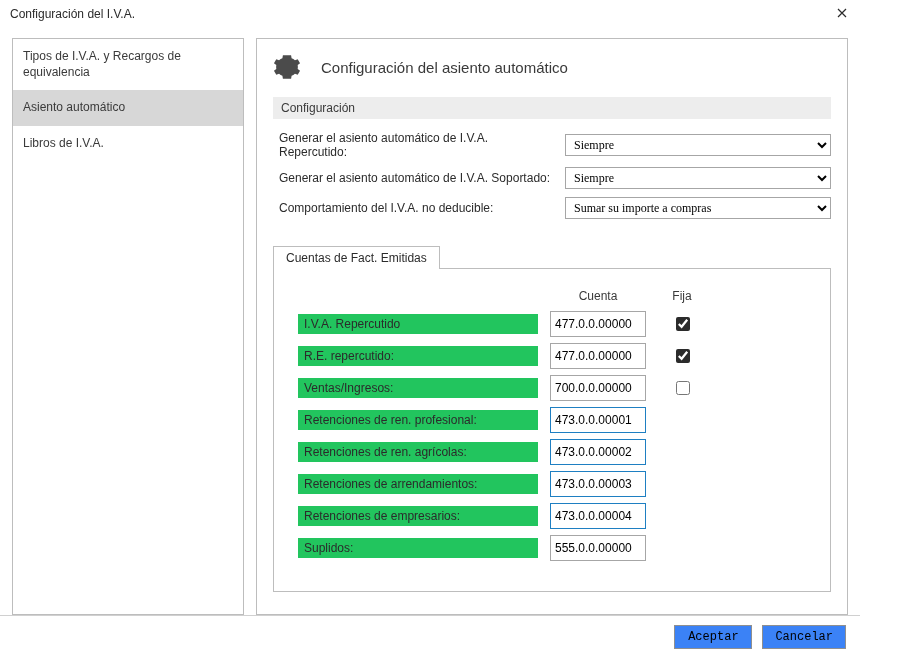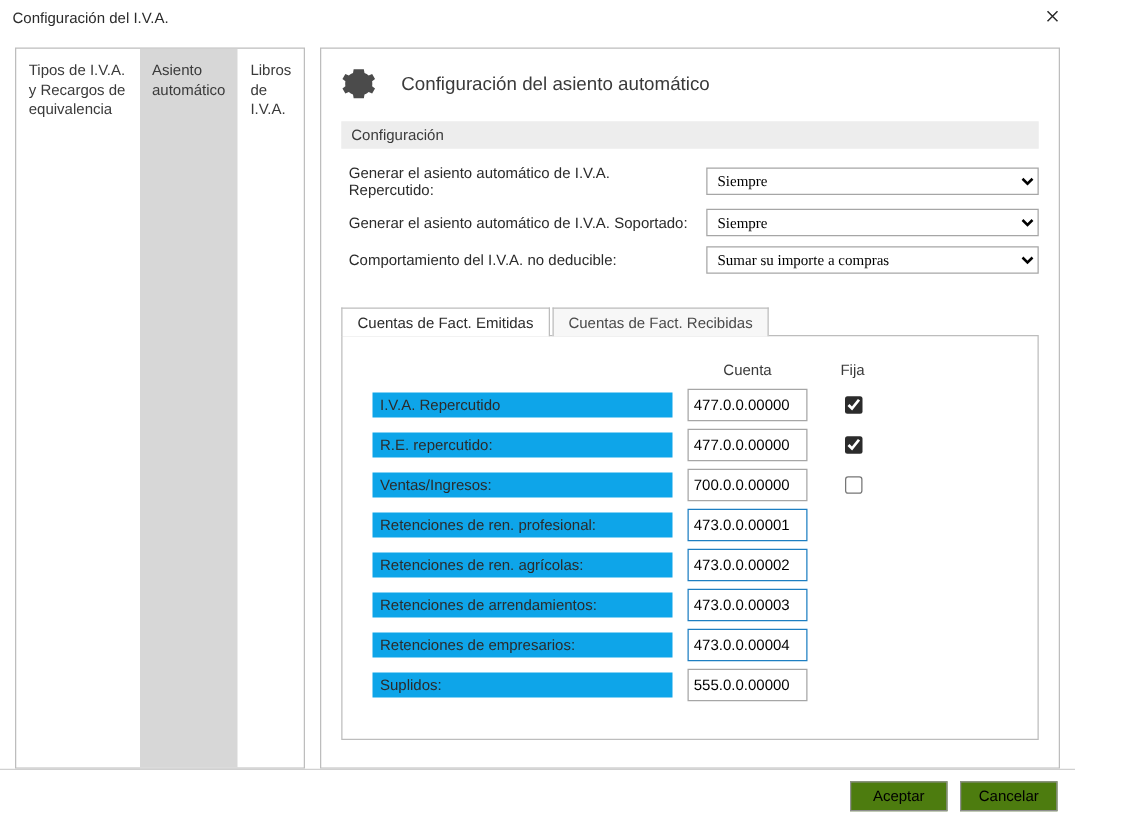--- a/index.html
+++ b/index.html
@@ -35,7 +35,7 @@
     width: 232px;
     border: 1px solid #bdbdbd;
     background: #ffffff;
-    display: flex; flex-direction: row;
+    display: flex; flex-direction: column;
   }
   .side-item { padding: 10px 10px; color: #3a3a3a; line-height: 1.3; }
   .side-item.selected { background: #d7d7d7; }

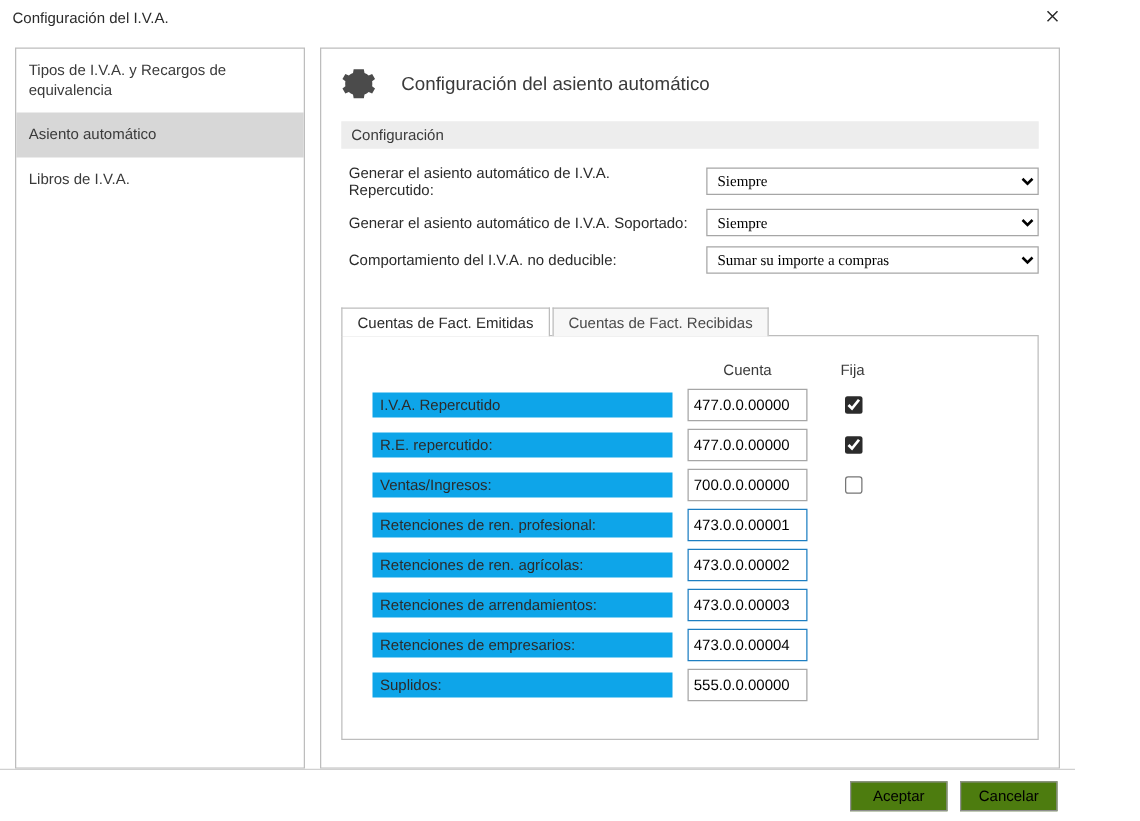--- a/index.html
+++ b/index.html
@@ -185,9 +185,6 @@
         <div class="tab-strip">
           <div class="tab active">
             <span>Cuentas de Fact. Emitidas</span>
-          </div>
-          <div class="tab inactive">
-            <span>Cuentas de Fact. Recibidas</span>
           </div>
         </div>
         <div class="tab-panel">

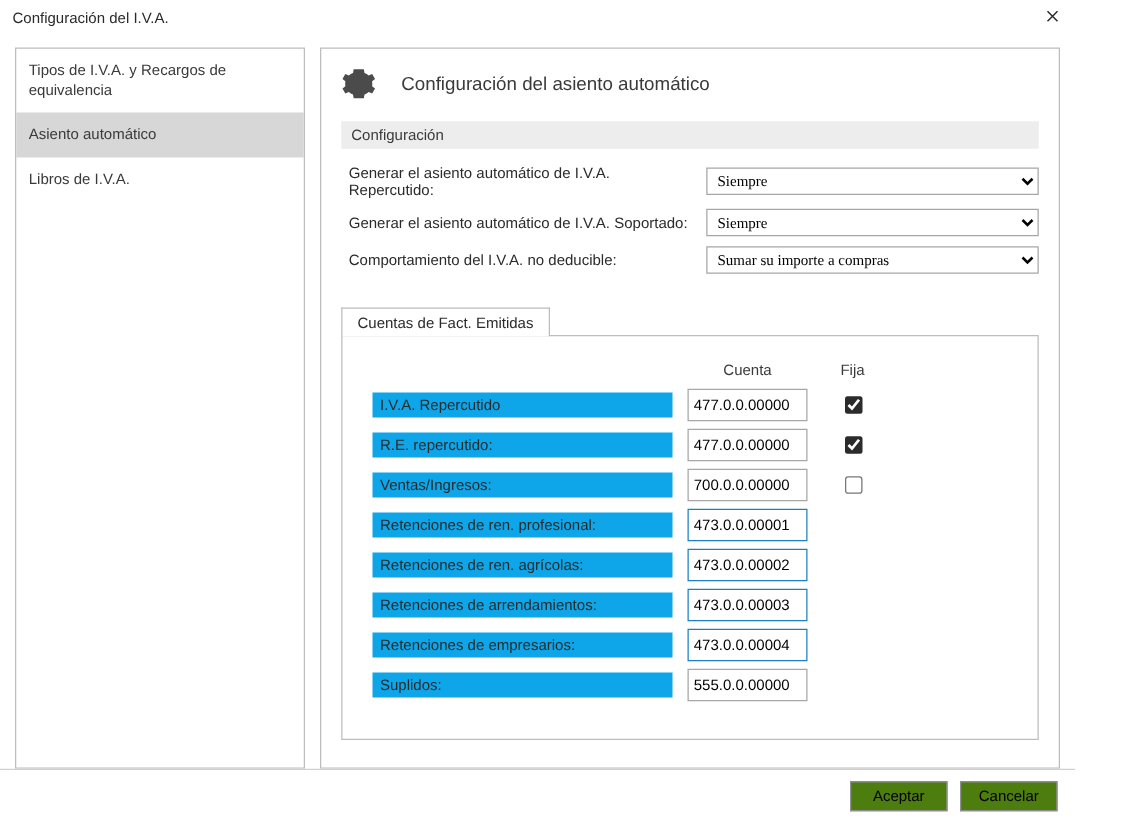--- a/index.html
+++ b/index.html
@@ -89,7 +89,7 @@
   .grid { display: grid; grid-template-columns: 240px 96px 48px; column-gap: 12px; row-gap: 6px; align-items: center; }
   .grid .col-head { text-align: center; color: #3a3a3a; padding-bottom: 2px; }
   .grid .left-head { }
-  .grid .row-label { background: #0ea5e9; padding: 3px 6px; }
+  .grid .row-label { background: #22c55e; padding: 3px 6px; }
   .grid .cell-input input {
     width: 96px; height: 22px;
     font-family: inherit; font-size: 12px;

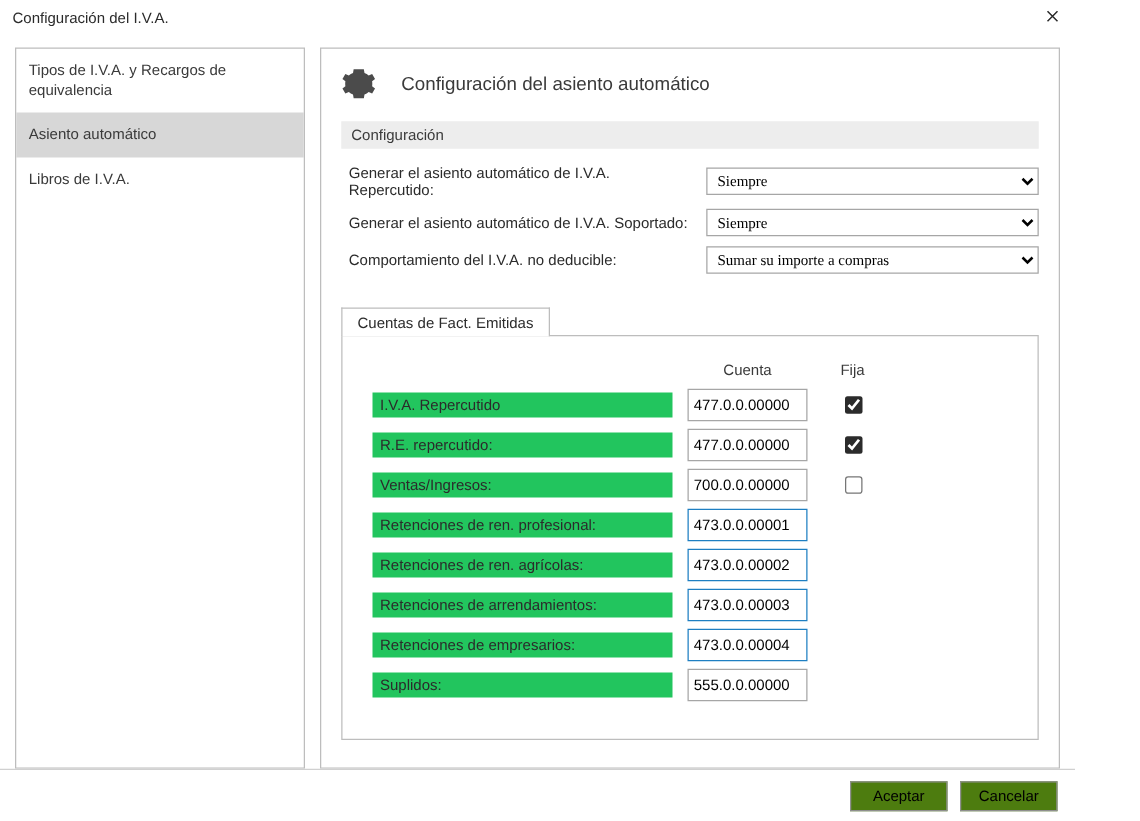--- a/index.html
+++ b/index.html
@@ -109,8 +109,8 @@
   .btn {
     min-width: 78px; height: 24px;
     border: 1px solid #8f8f8f;
-    background: #4d7c0f;
-    font-family: Liberation Sans, sans-serif; font-size: 12px;
+    background: #3b82f6;
+    font-family: Liberation Mono, monospace; font-size: 12px;
     padding: 0 12px;
     cursor: default;
   }

